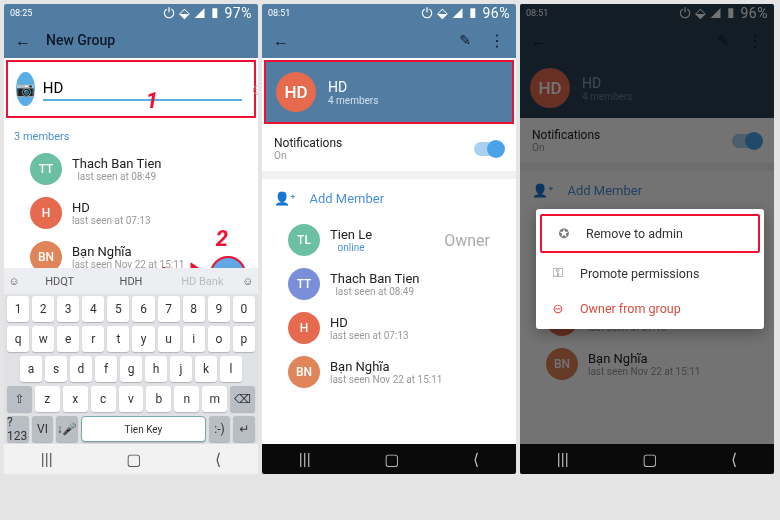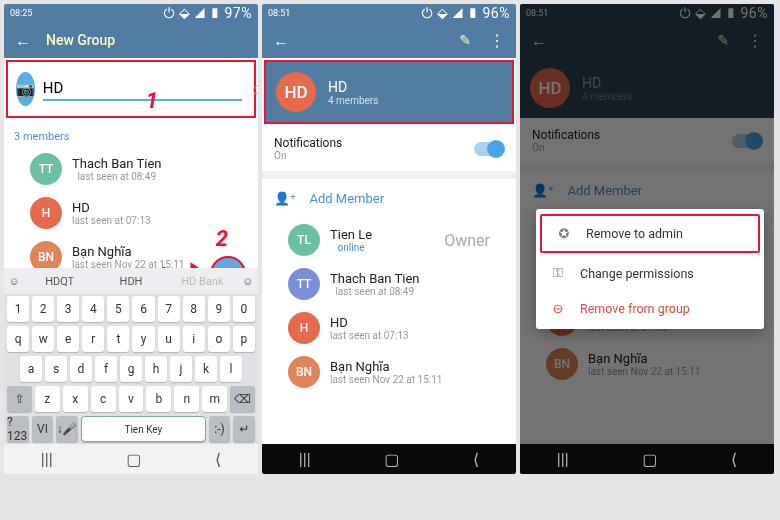--- a/index.html
+++ b/index.html
@@ -9,7 +9,7 @@
   .statusbar { height:18px; background:#517da2; color:#fff; font-size:9px; display:flex; justify-content:space-between; align-items:center; padding:0 6px; }
   .statusbar.dark { background:#2b4255; }
   .sb-left{font-size:9px;} .sb-right{font-size:14px; letter-spacing:.5px;}
-  .appbar { background:#517da2; color:#fef9c3; height:36px; display:flex; align-items:center; padding:0 10px; gap:14px; font-size:14px; }
+  .appbar { background:#517da2; color:#0f172a; height:36px; display:flex; align-items:center; padding:0 10px; gap:14px; font-size:14px; }
   .appbar.dark { background:#2b4255; }
   .appbar .title { flex:1; font-weight:500; }
   .icon { width:18px; height:18px; display:inline-flex; align-items:center; justify-content:center; }

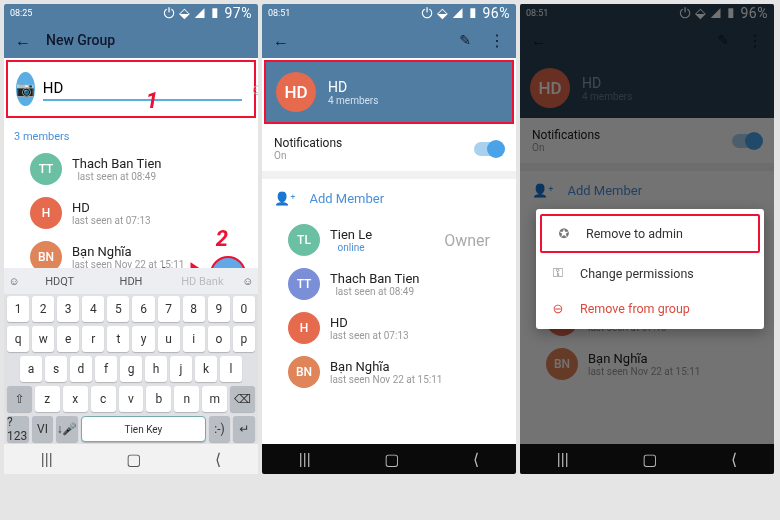--- a/index.html
+++ b/index.html
@@ -320,7 +320,7 @@
         </div>
         <div class="ctx-item">
      <span class="ci-ic">⚿</span>
-     <span>Change permissions</span>
+     <span>Promote permissions</span>
         </div>
         <div class="ctx-item red">
      <span class="ci-ic">⊖</span>

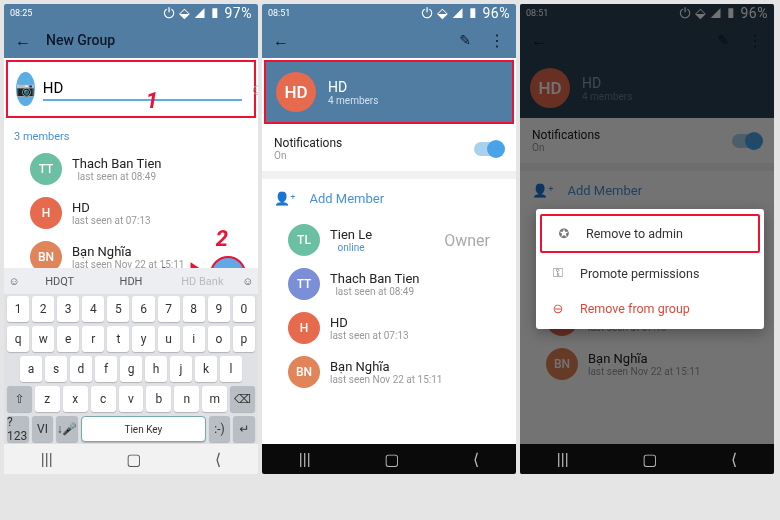--- a/index.html
+++ b/index.html
@@ -324,7 +324,7 @@
         </div>
         <div class="ctx-item red">
      <span class="ci-ic">⊖</span>
-     <span>Remove from group</span>
+     <span>Owner from group</span>
         </div>
       </div>
   <div class="navbar dark">

